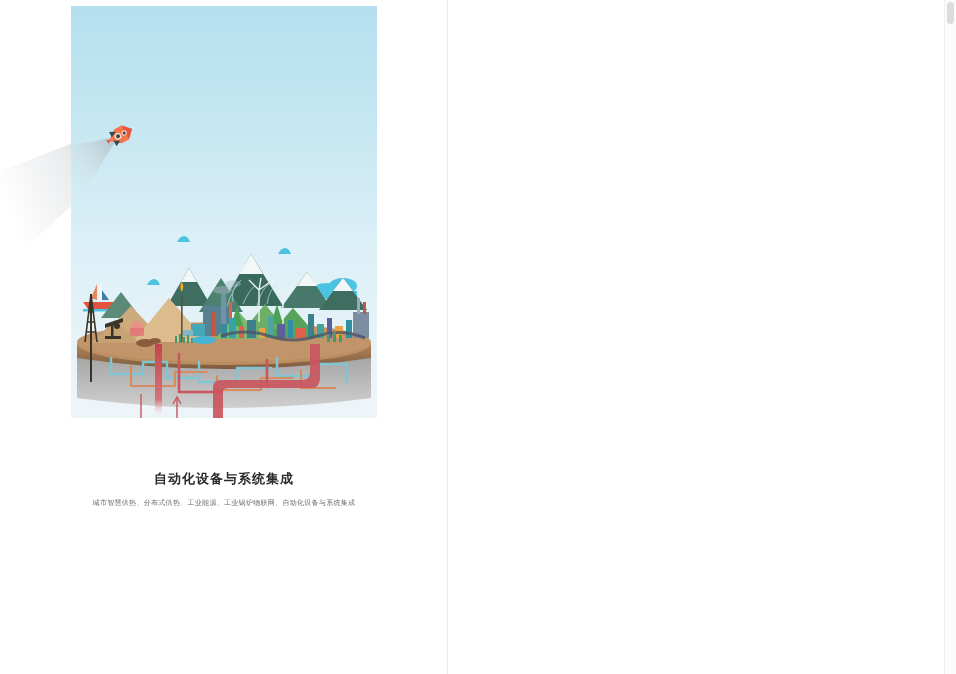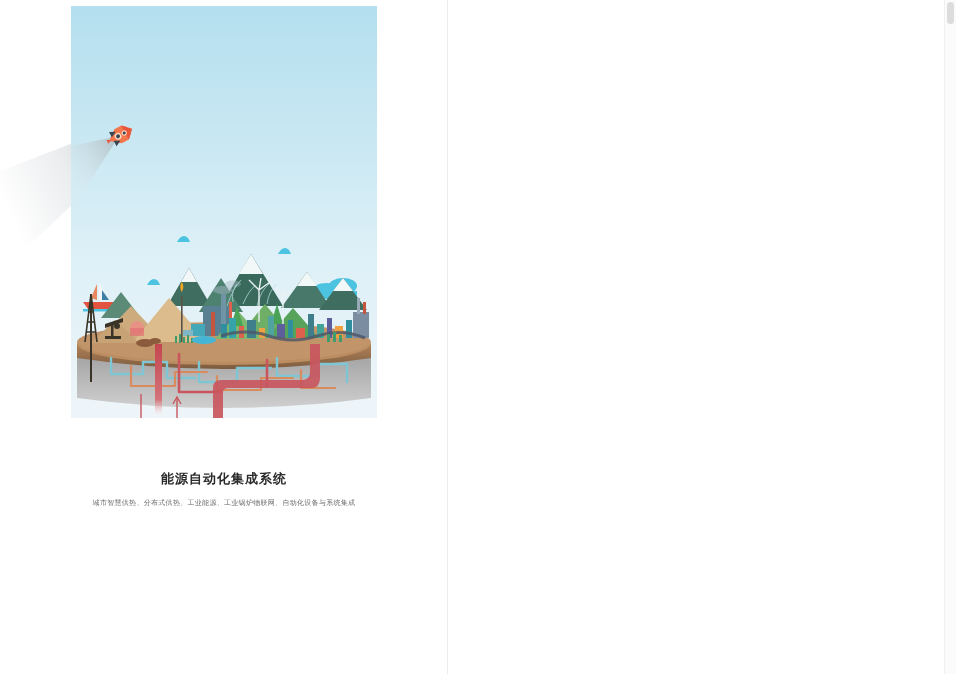--- a/index.html
+++ b/index.html
@@ -327,7 +327,7 @@
     </div>
 
     <div id="left-caption">
-      <div id="caption-title">能源自动化集成系统</div>
+      <div id="caption-title">自动化设备与系统集成</div>
       <div id="caption-sub">城市智慧供热、分布式供热、工业能源、工业锅炉物联网、自动化设备与系统集成</div>
     </div>
   </div>

